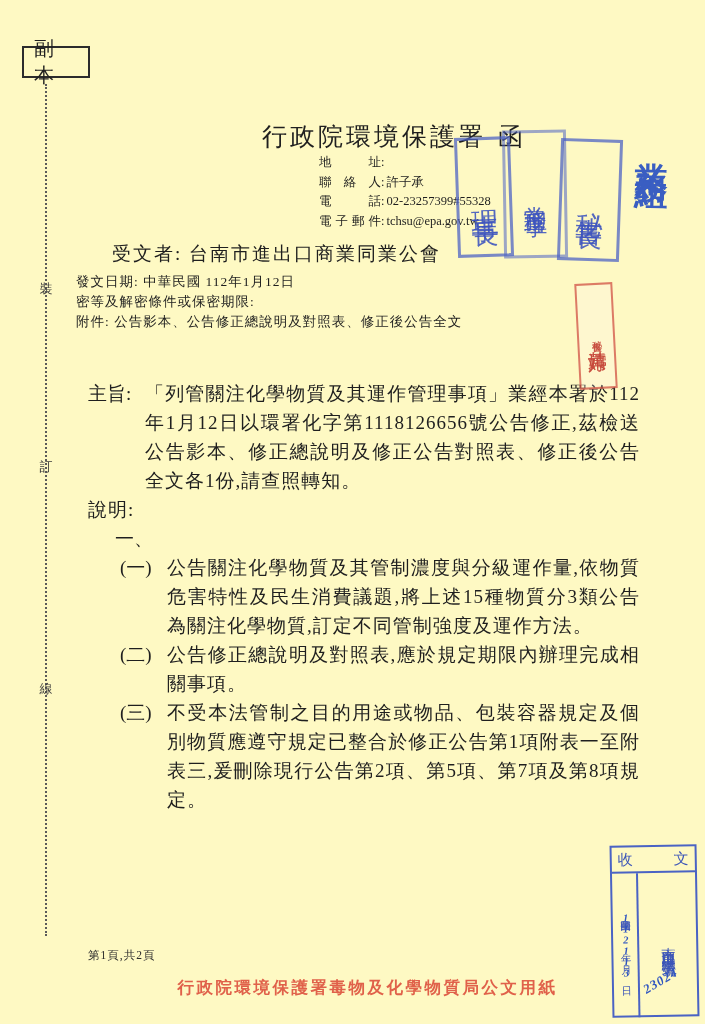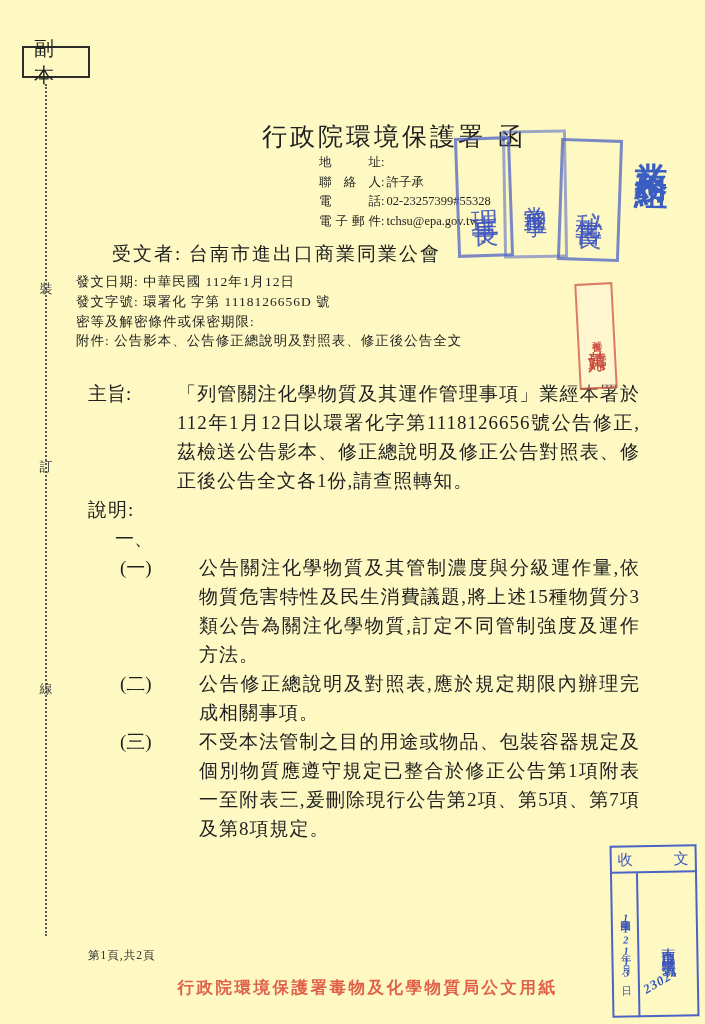--- a/index.html
+++ b/index.html
@@ -165,7 +165,6 @@
 
   <div class="meta">
     <div class="row"><span>發文日期:</span> <span>中華民國 112年1月12日</span></div>
-    <div class="row"><span>發文字號:</span> <span>環署化 字第 1118126656D 號</span></div>
     <div class="row"><span>密等及解密條件或保密期限:</span> <span></span></div>
     <div class="row"><span>附件:</span> <span>公告影本、公告修正總說明及對照表、修正後公告全文</span></div>
   </div>

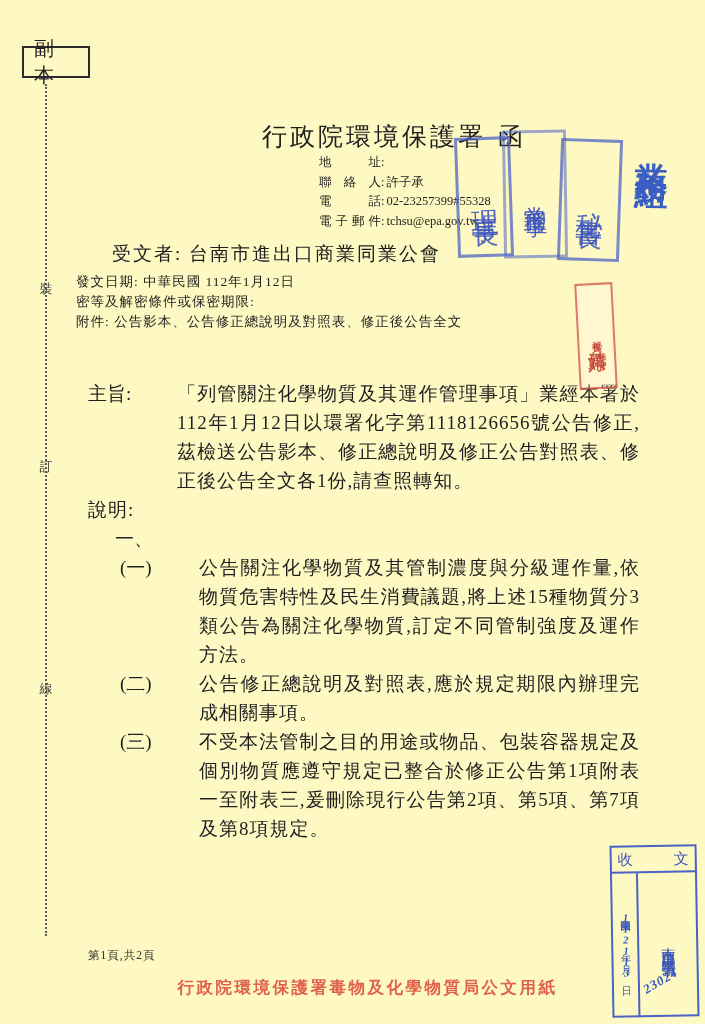--- a/index.html
+++ b/index.html
@@ -66,7 +66,7 @@
   .meta .row{white-space:nowrap;}
   
   .body-text{position:absolute;left:88px;top:379px;width:552px;font-size:19px;line-height:29px;}
-  .hang{display:flex;gap:32px;}
+  .hang{display:flex;}
   .hang .lead{flex:0 0 auto;white-space:nowrap;}
   .hang .cont{flex:1 1 auto;letter-spacing:1px;text-align:justify;}
   .subject .lead{width:57px;}

